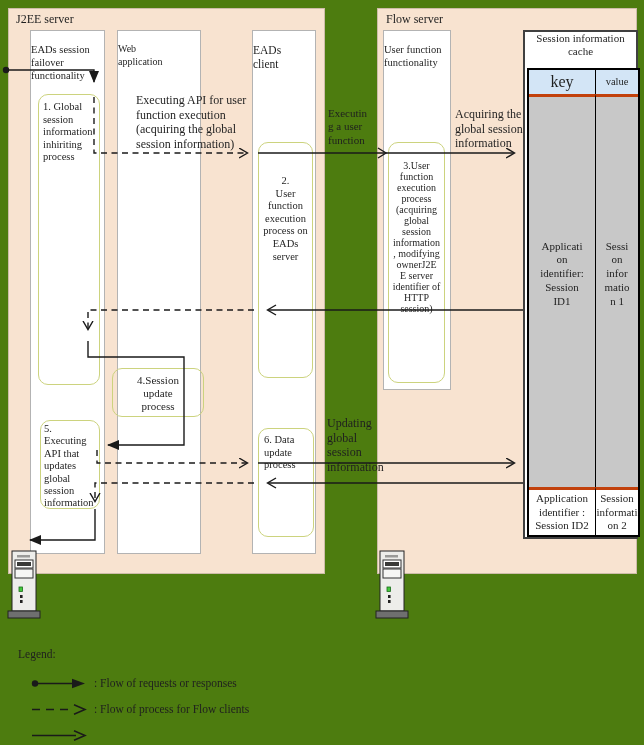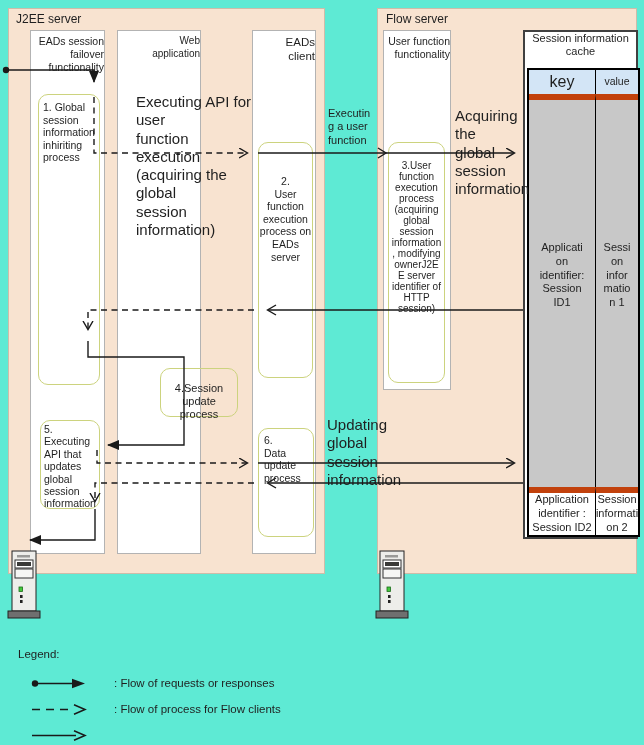--- a/index.html
+++ b/index.html
@@ -3,8 +3,8 @@
 <meta charset="utf-8">
 <style>
   html,body{margin:0;padding:0;background:#fff;}
-  .page{position:relative;width:644px;height:745px;background:#5eead4;overflow:hidden;
-        font-family:Liberation Sans, sans-serif;color:#1f1f1f;}
+  .page{position:relative;width:644px;height:745px;background:#4d7c0f;overflow:hidden;
+        font-family:Liberation Serif, serif;color:#1f1f1f;}
   .abs{position:absolute;}
   .t{white-space:pre-line;}
   .server-box{position:absolute;background:#f8e3d0;border:1px solid #cdbca9;}

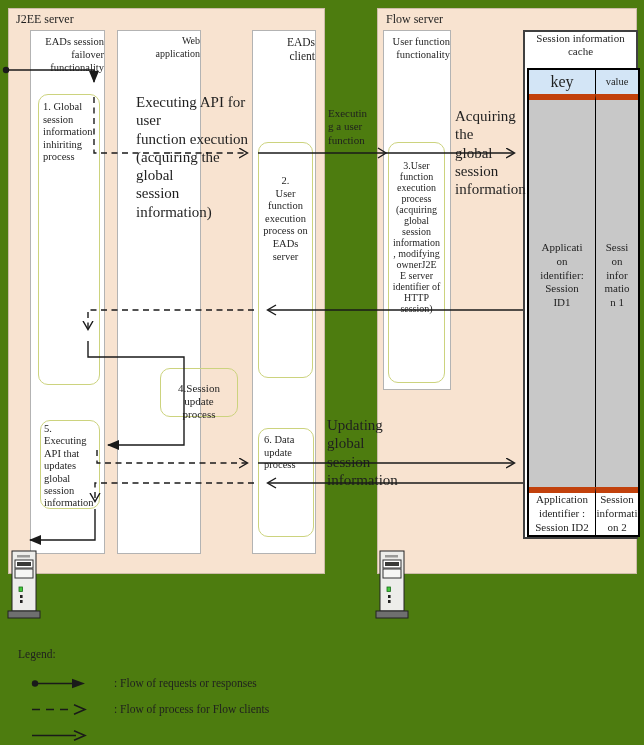--- a/index.html
+++ b/index.html
@@ -10,7 +10,7 @@
   .server-box{position:absolute;background:#f8e3d0;border:1px solid #cdbca9;}
   .server-title{position:absolute;font-size:12px;color:#1f1f1f;}
   .col{position:absolute;background:#ffffff;border:1px solid #b3b3b3;}
-  .col-h{padding-top:4px;text-align:right;line-height:1.25;font-size:10.5px;}
+  .col-h{padding-top:12px;text-align:left;line-height:1.25;font-size:10.5px;}
   .pbox{position:absolute;border:1px solid #ccd37e;border-radius:10px;background:transparent;
         font-size:10.5px;line-height:1.2;}
   .lbl{position:absolute;font-size:15px;line-height:1.22;}

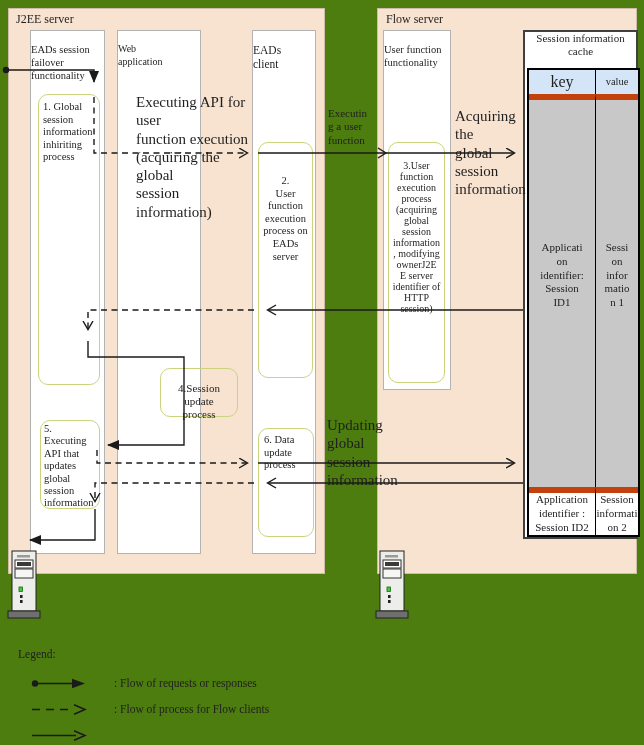--- a/index.html
+++ b/index.html
@@ -13,7 +13,7 @@
   .col-h{padding-top:12px;text-align:left;line-height:1.25;font-size:10.5px;}
   .pbox{position:absolute;border:1px solid #ccd37e;border-radius:10px;background:transparent;
         font-size:10.5px;line-height:1.2;}
-  .lbl{position:absolute;font-size:15px;line-height:1.22;}
+  .lbl{position:absolute;font-size:12px;line-height:1.22;}
   .cache{position:absolute;left:523px;top:30px;width:115px;height:509px;background:#fff;border:2px solid #404040;box-sizing:border-box;}
   .cache-title{padding-top:0;text-align:center;font-size:11px;line-height:1.2;}
   .tbl{position:absolute;left:527px;top:68px;width:109px;border:2px solid #000;box-sizing:content-box;

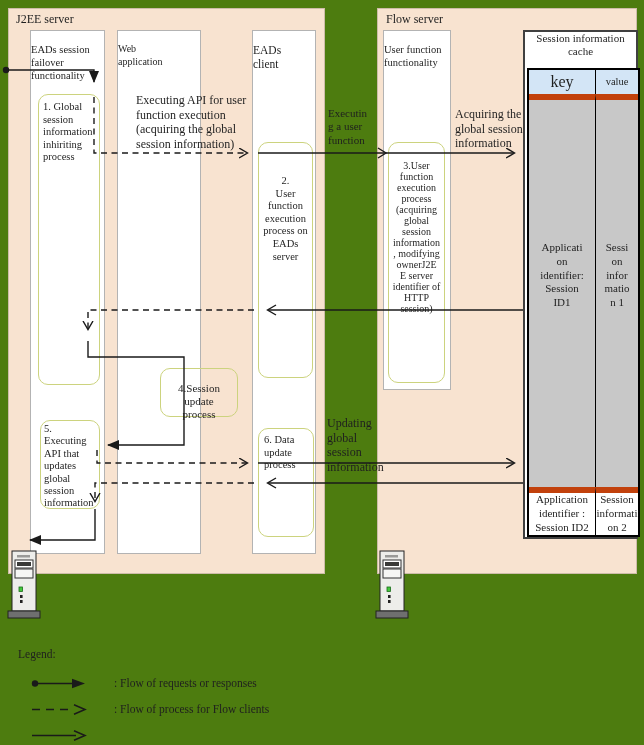--- a/index.html
+++ b/index.html
@@ -20,7 +20,7 @@
        display:grid;grid-template-columns:66px 43px;grid-template-rows:24px 393px 48px;}
   .cell{box-sizing:border-box;font-size:11px;display:flex;align-items:center;justify-content:center;text-align:center;line-height:1.25;}
   .cv{border-left:1px solid #000;}
-  .ct{border-top:6px solid #c2410c;}
+  .ct{border-top:3px solid #c2410c;}
   .hdr{background:#d3e5f6;}
   .hdr-key{font-size:16px;}
   .hdr-val{font-size:10.5px;}

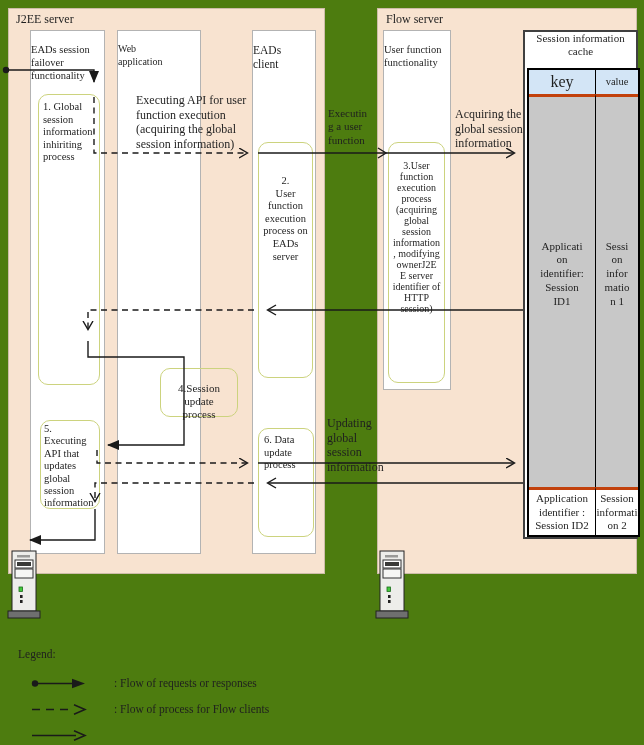--- a/index.html
+++ b/index.html
@@ -116,7 +116,7 @@
 identifier of
 HTTP
 session)</div>
-  <div class="pbox t" style="left:112px;top:368px;width:78px;height:49px;padding-top:13px;text-align:center;font-size:11px;box-sizing:border-box;margin-left:48px;">4.Session
+  <div class="pbox t" style="left:112px;top:368px;width:92px;height:49px;padding-top:5px;text-align:center;font-size:11px;box-sizing:border-box;">4.Session
 update
 process</div>
   <div class="pbox t" style="left:40px;top:420px;width:60px;height:89px;padding:2px 0 0 3px;line-height:1.18;box-sizing:border-box;">5.

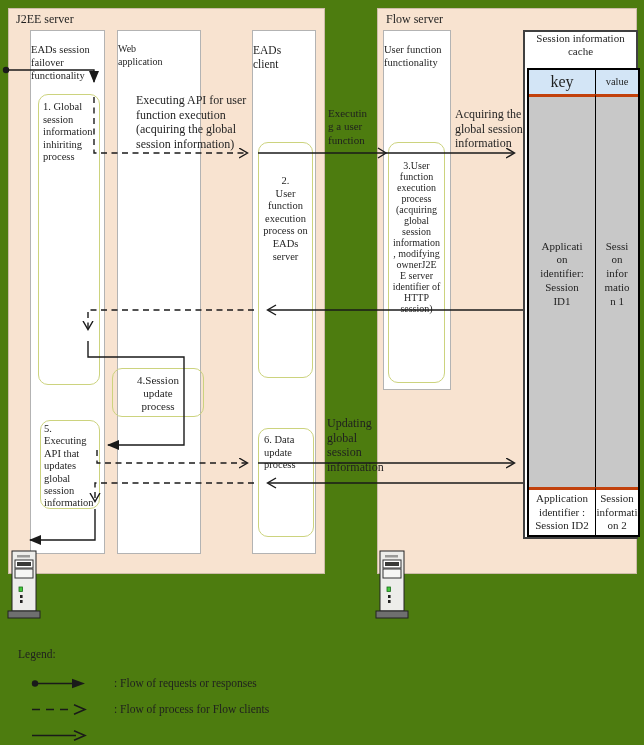--- a/index.html
+++ b/index.html
@@ -28,7 +28,7 @@
   .white{background:#ffffff;}
   .shift-up{transform:translateY(-18px);}
   .legend-title{position:absolute;left:18px;top:648px;font-size:11.5px;}
-  .lg-row{position:absolute;left:30px;display:flex;align-items:center;gap:24px;height:14px;}
+  .lg-row{position:absolute;left:30px;display:flex;align-items:center;gap:4px;height:14px;}
   .lg-row .txt{font-size:11.5px;white-space:nowrap;}
   svg{display:block;}
   .overlay{position:absolute;left:0;top:0;pointer-events:none;}

